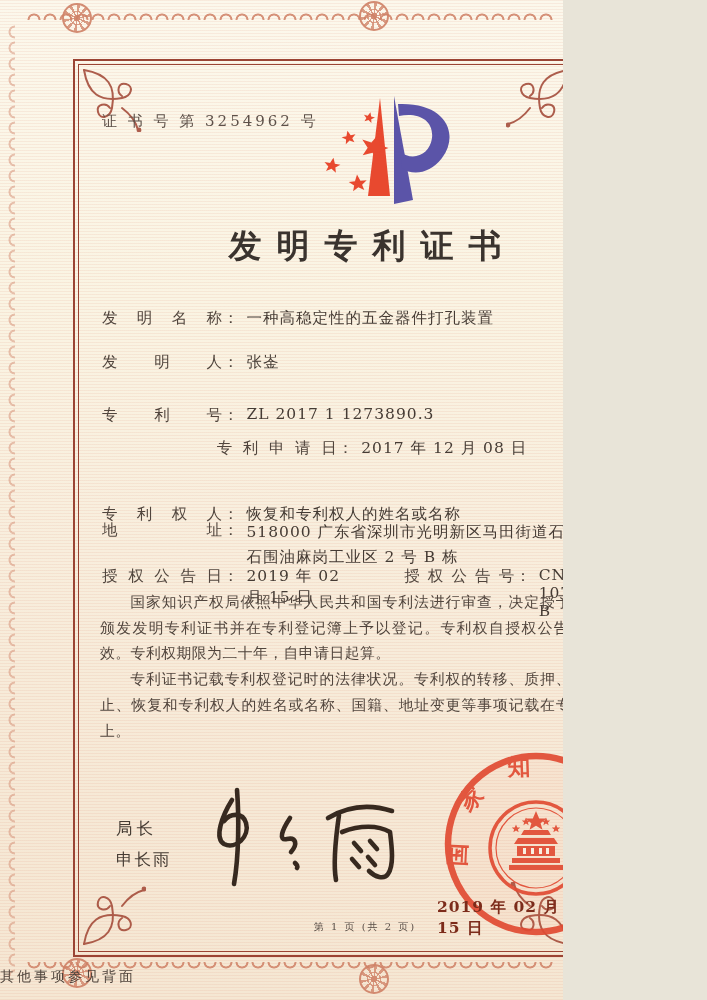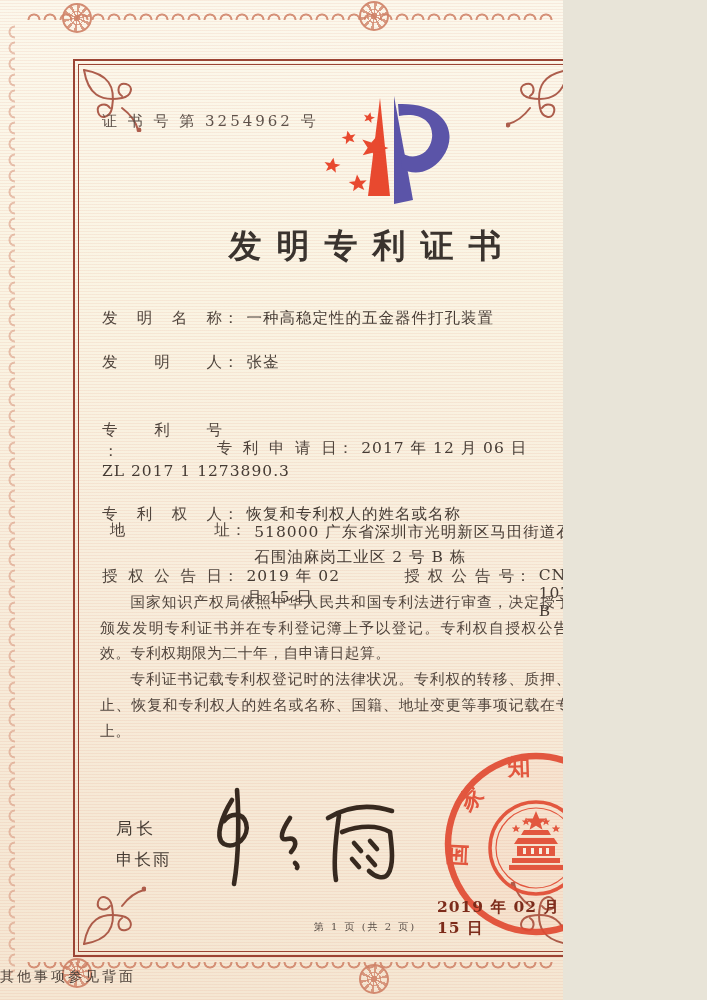--- a/index.html
+++ b/index.html
@@ -255,7 +255,7 @@
       <span class="colon">：</span>
     <span class="val">张崟</span>
   </div>
-  <div class="abs row" style="top:420px;flex-direction:column;">
+  <div class="abs row" style="top:405px;">
     <span class="lbl">专利号</span>
       <span class="colon">：</span>
     <span class="val">ZL 2017 1 1273890.3</span>

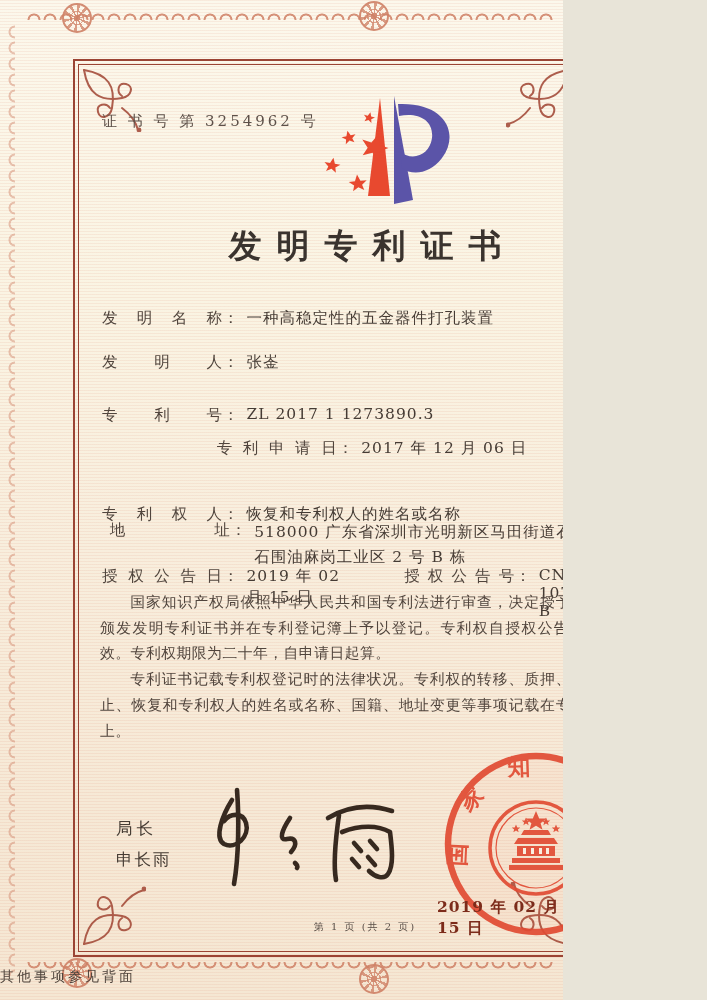--- a/index.html
+++ b/index.html
@@ -263,7 +263,7 @@
   <div class="abs row" style="top:438px;justify-content:center;">
     <span class="lbl">专利申请日</span>
       <span class="colon">：</span>
-    <span class="val">2017 年 12 月 06 日</span>
+    <span class="val">2017 年 12 月 08 日</span>
   </div>
   <div class="abs row" style="top:504px;">
     <span class="lbl">专利权人</span>

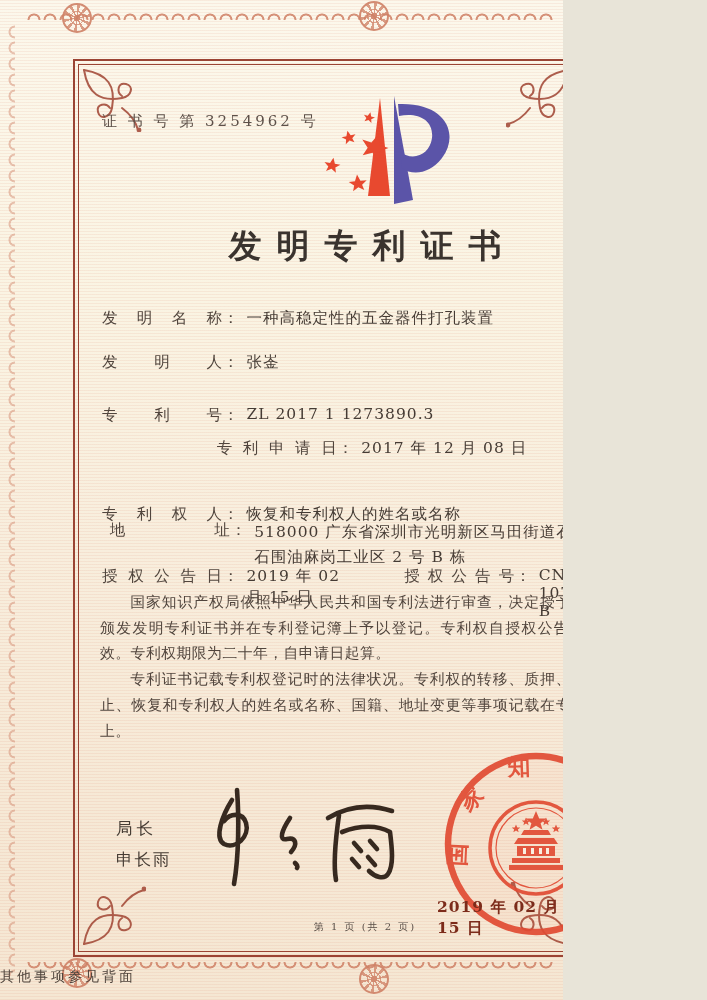--- a/index.html
+++ b/index.html
@@ -270,7 +270,7 @@
       <span class="colon">：</span>
     <span class="val">恢复和专利权人的姓名或名称</span>
   </div>
-  <div class="abs row" style="top:520px;justify-content:center;">
+  <div class="abs row" style="top:520px;">
     <span class="lbl">地址</span>
       <span class="colon">：</span>
     <span class="val val2">518000 广东省深圳市光明新区马田街道石围社区石围油麻岗工业区 2 号 B 栋</span>

